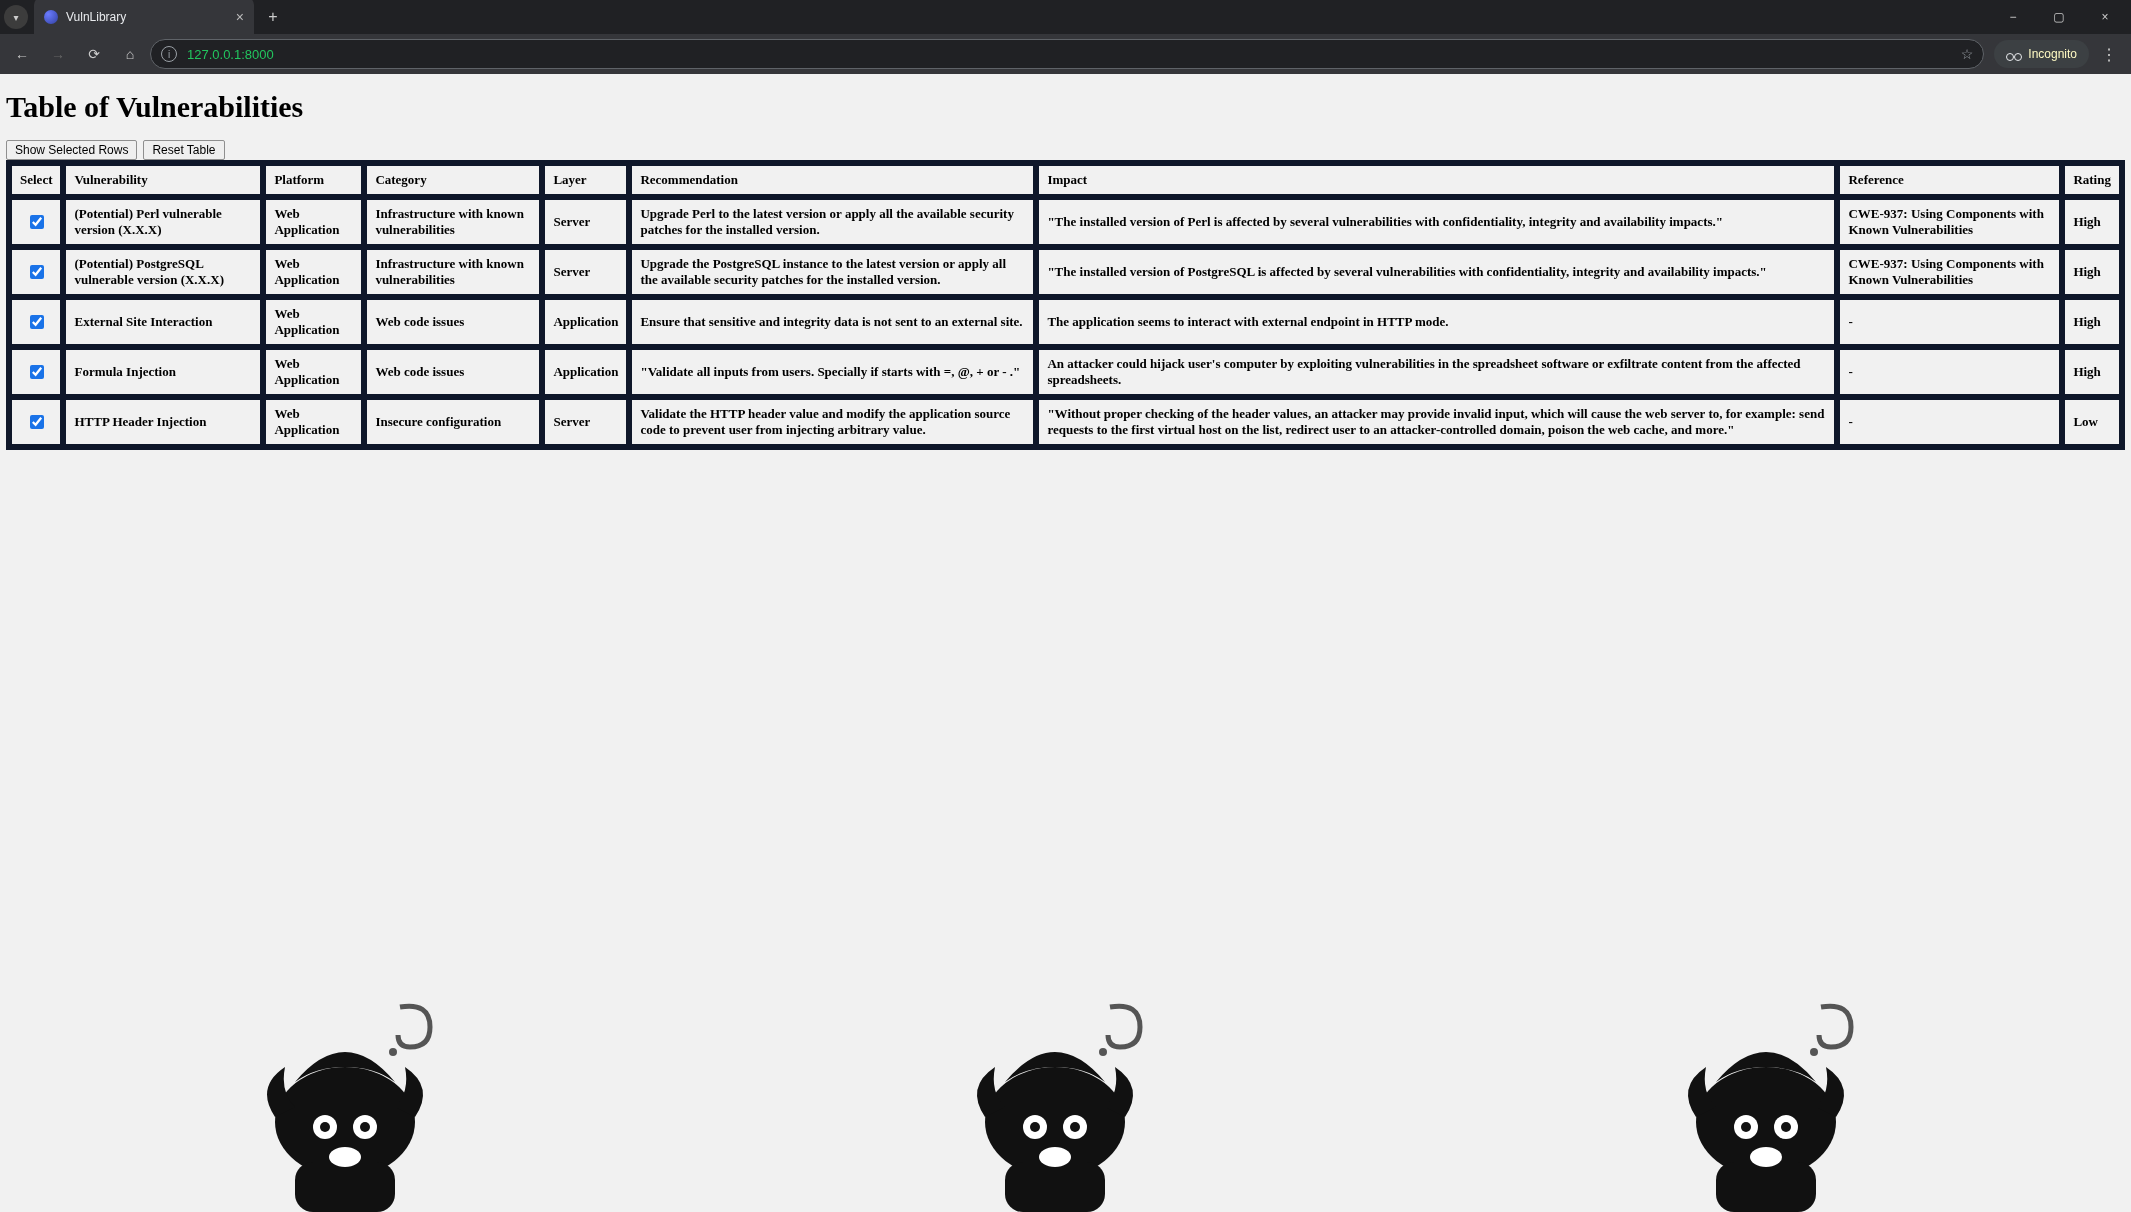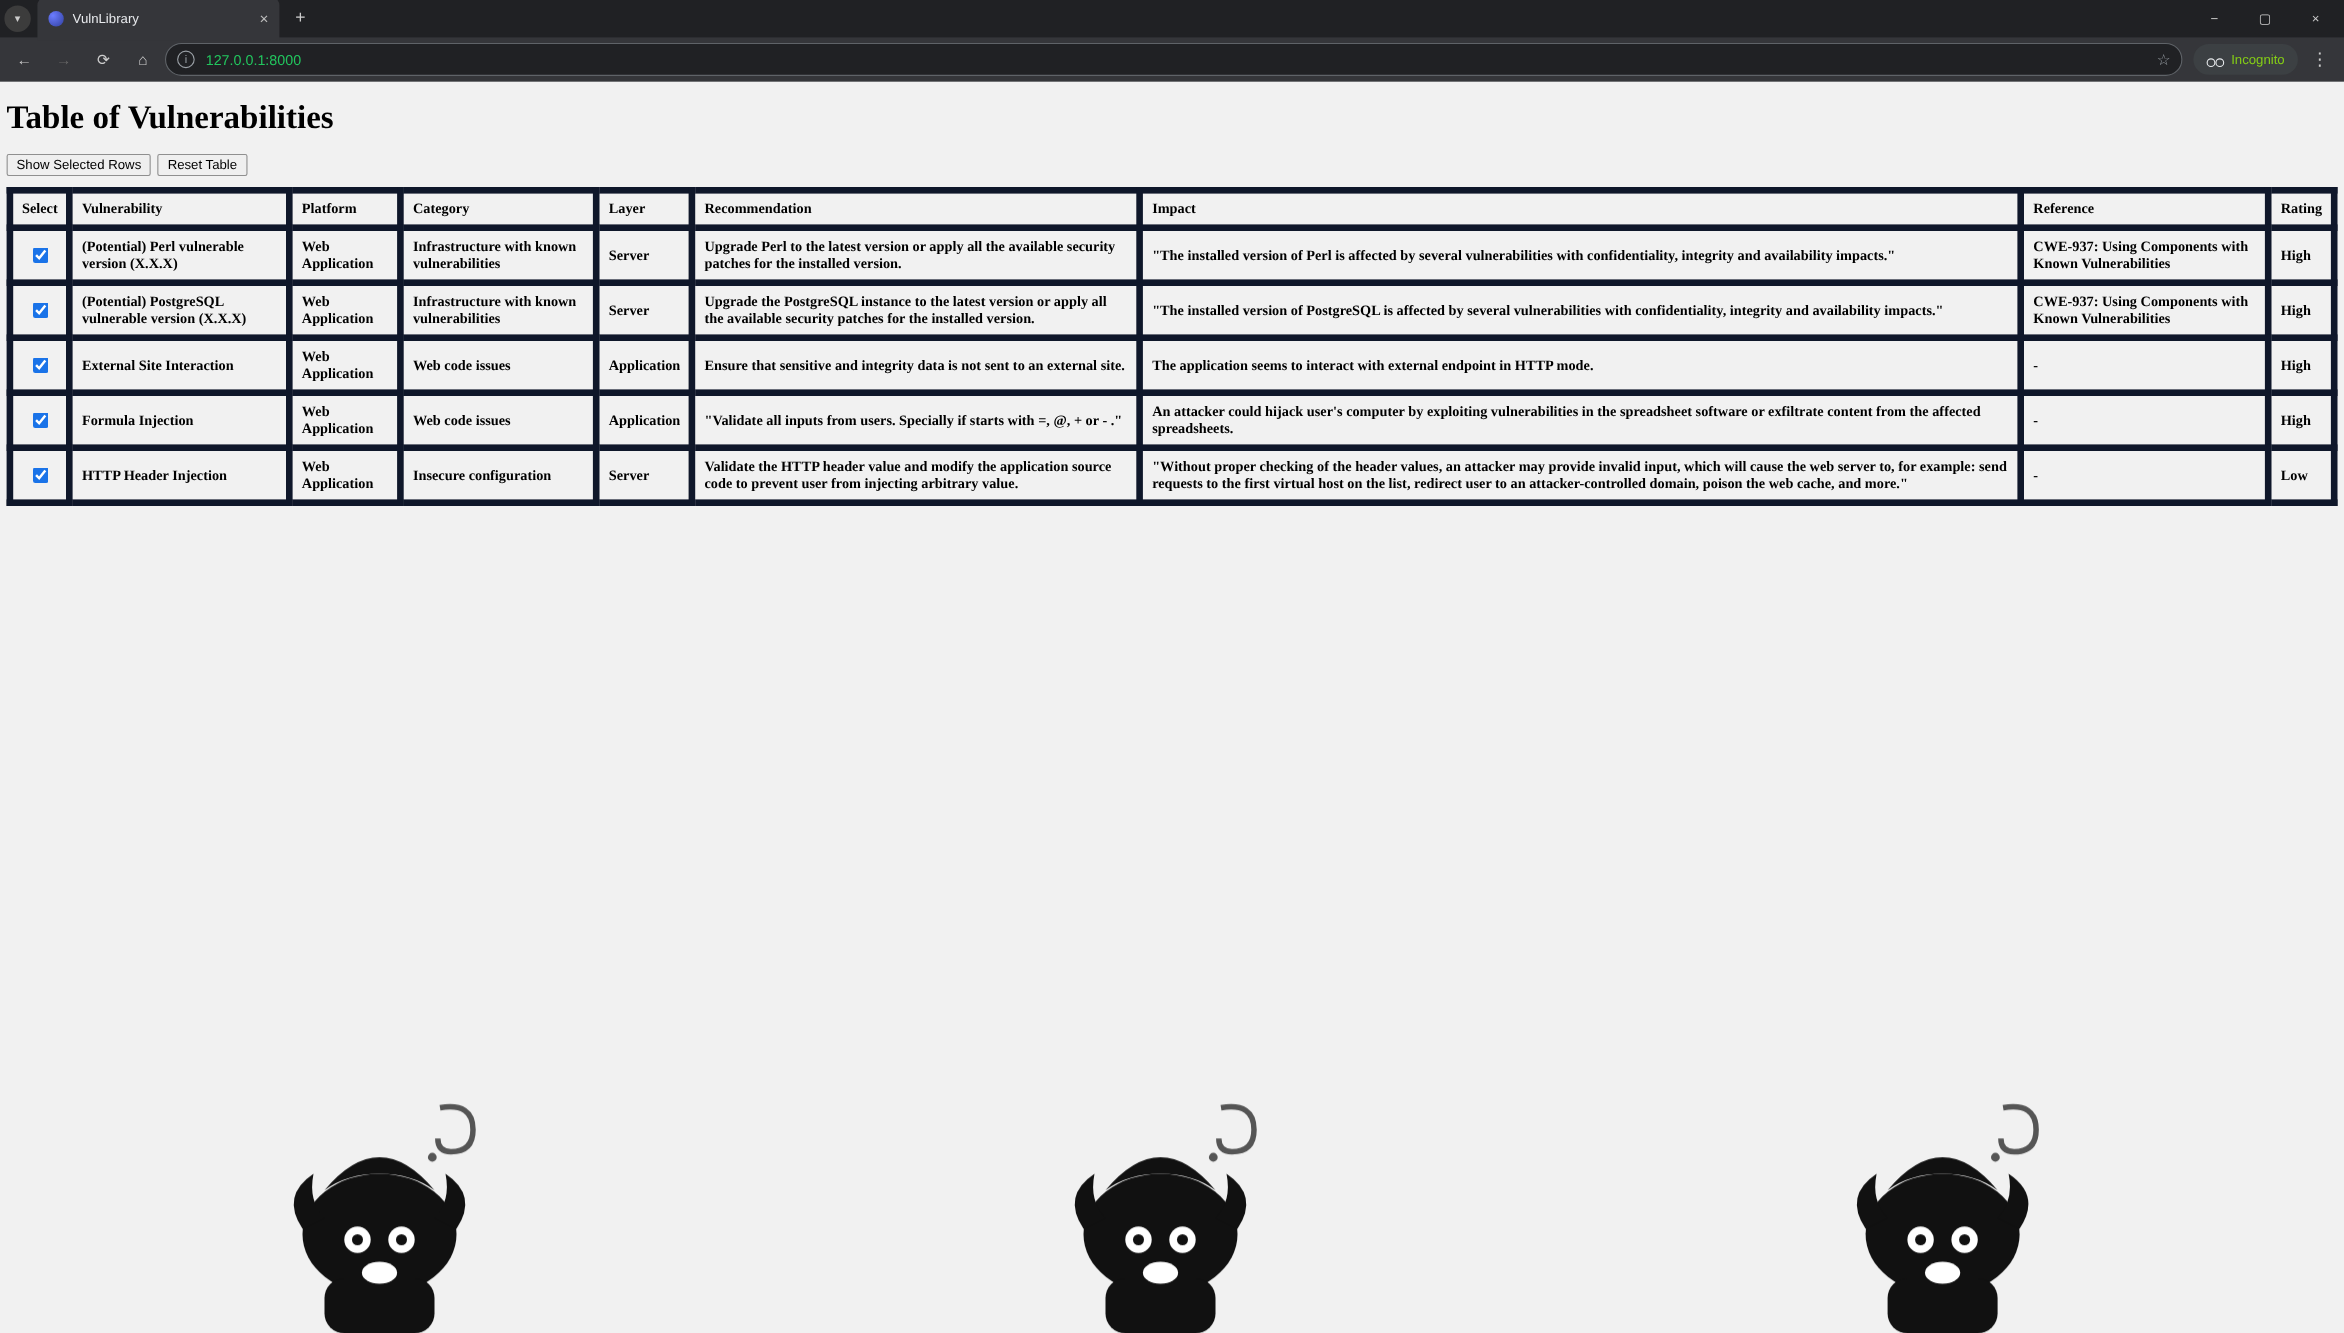--- a/index.html
+++ b/index.html
@@ -95,7 +95,7 @@
   .incognito-chip {
     display:flex;align-items:center;gap:6px;
     background:#3c4043;border-radius:14px;
-    height:28px;padding:0 12px;font-size:12px;color:#84cc16;
+    height:28px;padding:0 12px;font-size:12px;color:#fef9c3;
     margin-left:6px;
   }
   .incognito-icon {

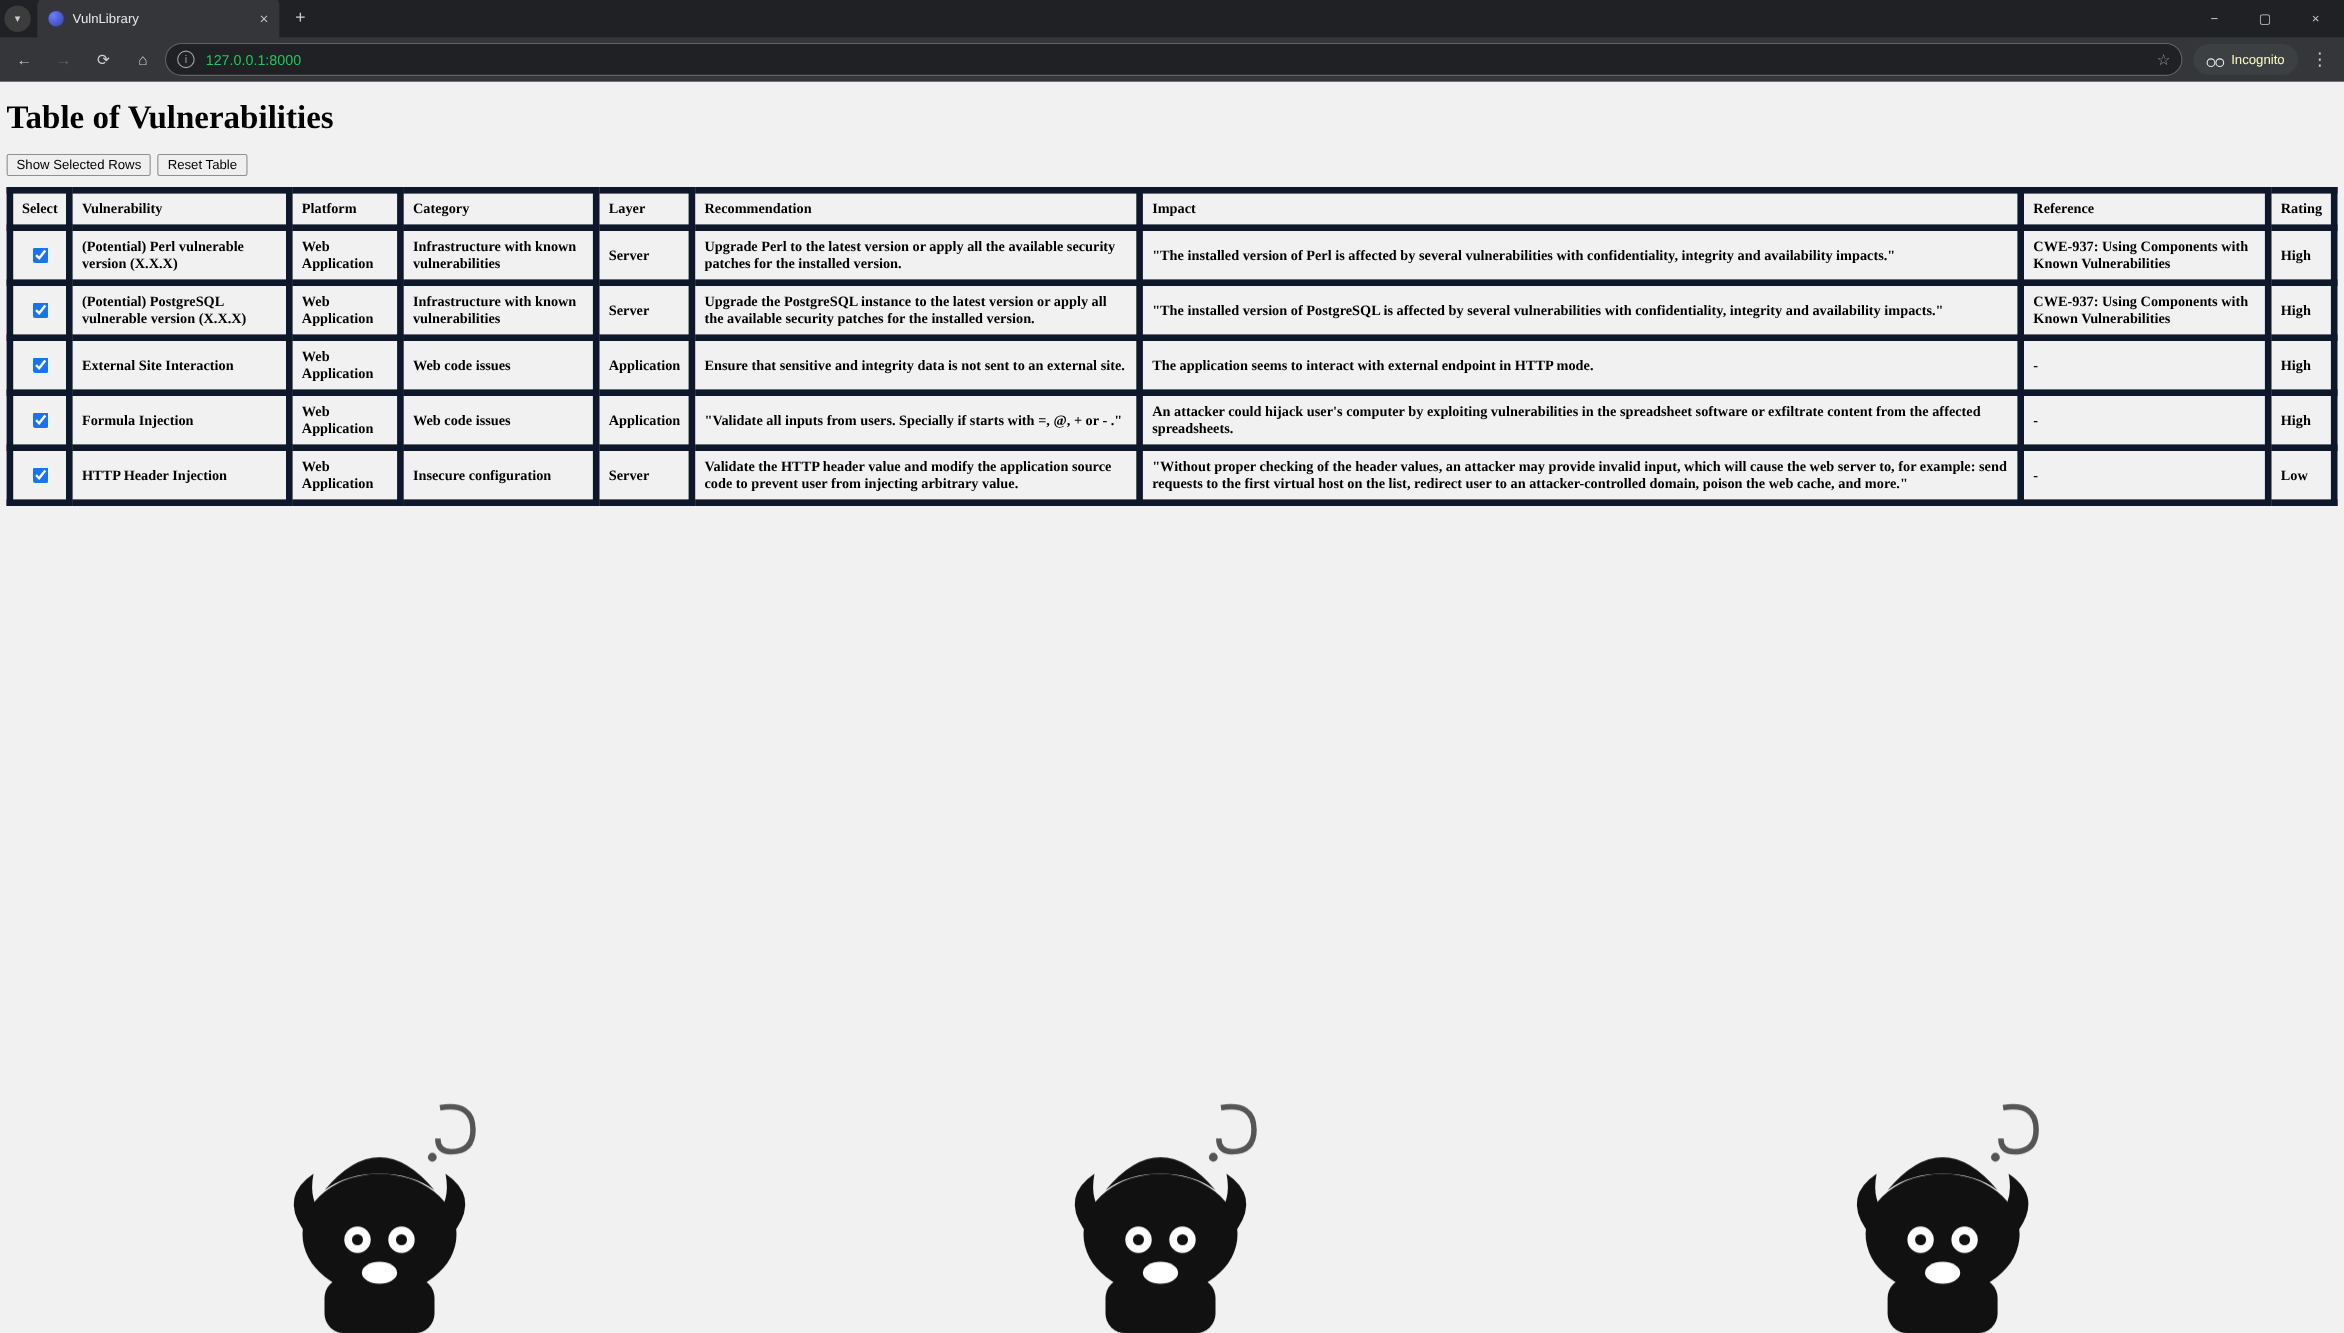--- a/index.html
+++ b/index.html
@@ -119,7 +119,7 @@
     font-weight: 700;
     margin: 6px 0 16px 0;
   }
-  .btn-row { margin-bottom: 10px; display:flex; gap:6px; }
+  .btn-row { display:flex; gap:6px; }
   .btn-row button {
     font-family: Arial, sans-serif;
     font-size: 12px;

